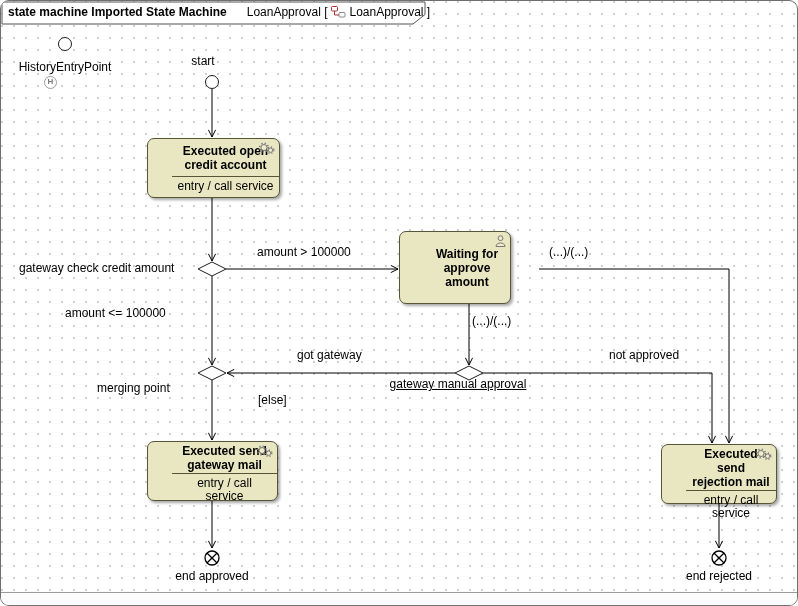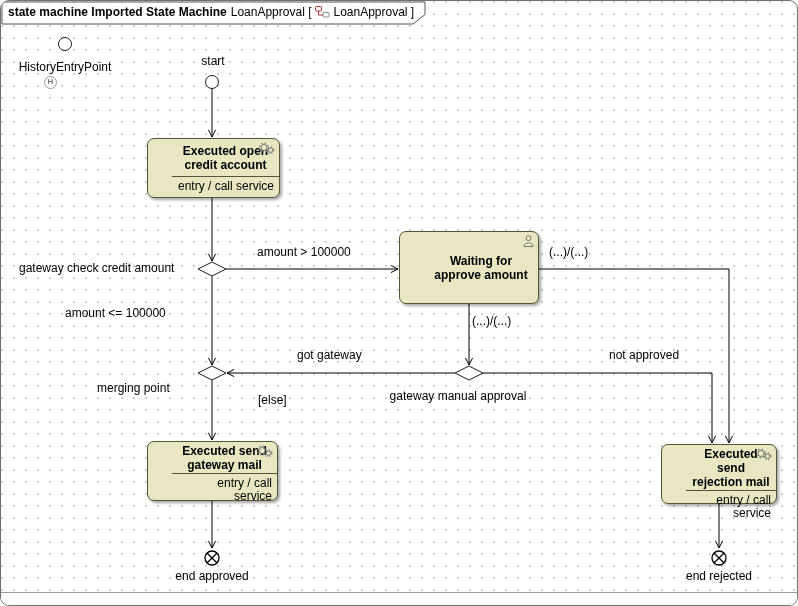--- a/index.html
+++ b/index.html
@@ -13,7 +13,7 @@
   }
   .wires { position:absolute; left:0; top:0; z-index:1; }
   .frame-title { position:absolute; left:7px; top:4px; z-index:2; white-space:nowrap; }
-  .frame-title b { margin-right:4px; }
+  .frame-title b { margin-right:20px; }
   .frame-title .seg { margin-right:3px; }
   .diagram-icon { vertical-align:-2px; margin:0 3px 0 1px; }
 

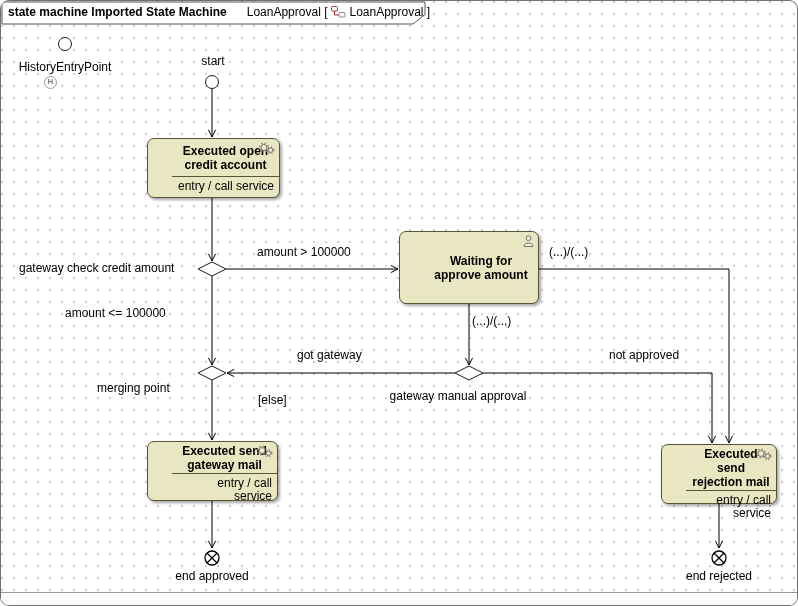--- a/index.html
+++ b/index.html
@@ -49,7 +49,7 @@
   .n-end-rejected   { left:709px; top:548px; }
 
   .l-history   { left:4px;   top:60px;  width:120px; }
-  .l-start     { left:182px; top:54px;  width:60px; }
+  .l-start     { left:172px; top:54px;  width:60px; }
   .l-gw-credit { left:18px;  top:261px; width:168px; }
   .l-amount-gt { left:256px; top:245px; }
   .l-effect-top{ left:548px; top:245px; }

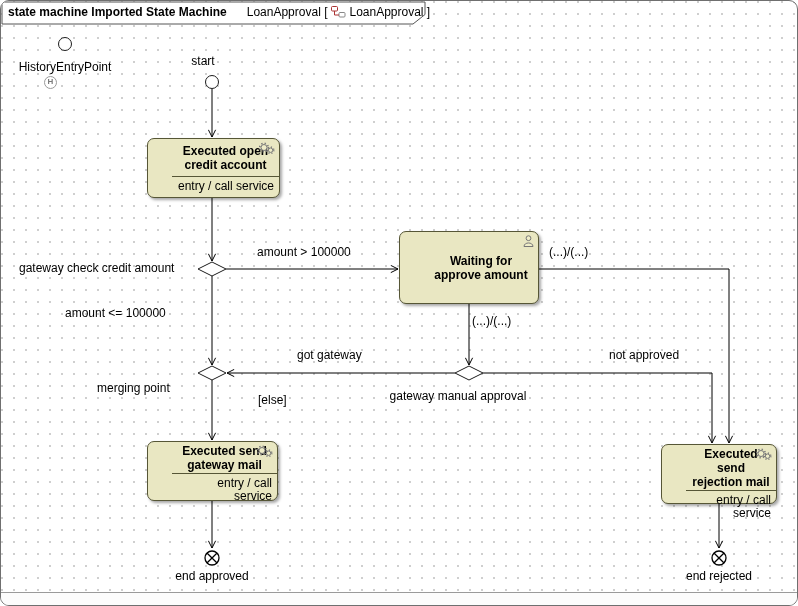--- a/index.html
+++ b/index.html
@@ -34,7 +34,7 @@
            display:flex; flex-direction:column;padding-left:24px; }
   .state-title { flex:1; display:flex; flex-direction:column; align-items:center; justify-content:center;
                  font-weight:bold; line-height:14px; text-align:center; padding:2px 6px 1px; }
-  .state-body { border-top:1px solid #565636; padding:3px 5px 4px; line-height:13px; text-align:right; }
+  .state-body { border-top:1px solid #565636; padding:3px 5px 4px; line-height:13px; text-align:center; }
   .state-icon { position:absolute; top:3px; right:4px; }
 
   .s-open-credit { left:146px; top:137px; width:133px; height:60px; }

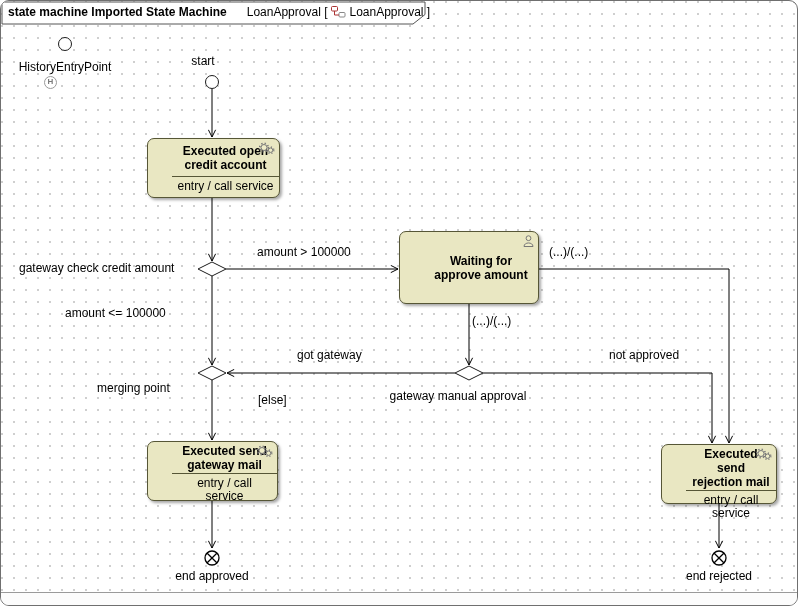--- a/index.html
+++ b/index.html
@@ -38,7 +38,7 @@
   .state-icon { position:absolute; top:3px; right:4px; }
 
   .s-open-credit { left:146px; top:137px; width:133px; height:60px; }
-  .s-waiting     { left:398px; top:230px; width:140px; height:73px; }
+  .s-waiting     { left:398px; top:230px; width:112px; height:73px; }
   .s-approval    { left:146px; top:440px; width:131px; height:60px; }
   .s-rejection   { left:660px; top:443px; width:116px; height:60px; }
 

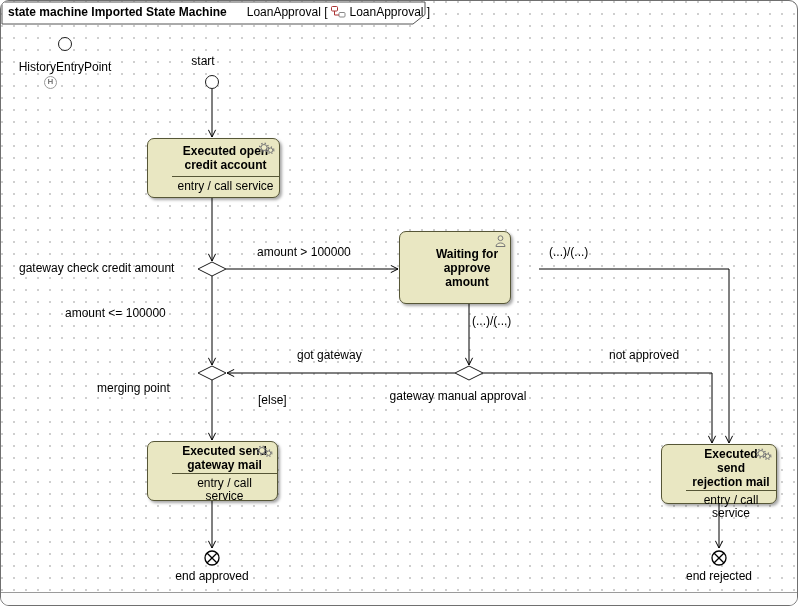--- a/index.html
+++ b/index.html
@@ -58,7 +58,7 @@
   .l-got-appr  { left:296px; top:348px; }
   .l-not-appr  { left:608px; top:348px; }
   .l-merging   { left:96px;  top:365px; width:90px;margin-top:16px; }
-  .l-gw-manual { left:384px; top:389px; width:146px; }
+  .l-gw-manual { left:384px; top:377px; width:146px;text-decoration:underline; }
   .l-else      { left:216px; top:393px;margin-left:41px; }
   .l-end-appr  { left:161px; top:569px; width:100px; }
   .l-end-rej   { left:668px; top:569px; width:100px; }

